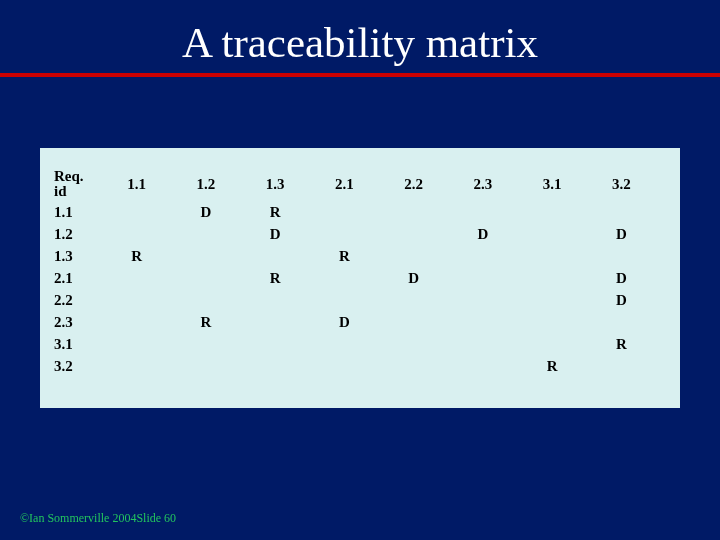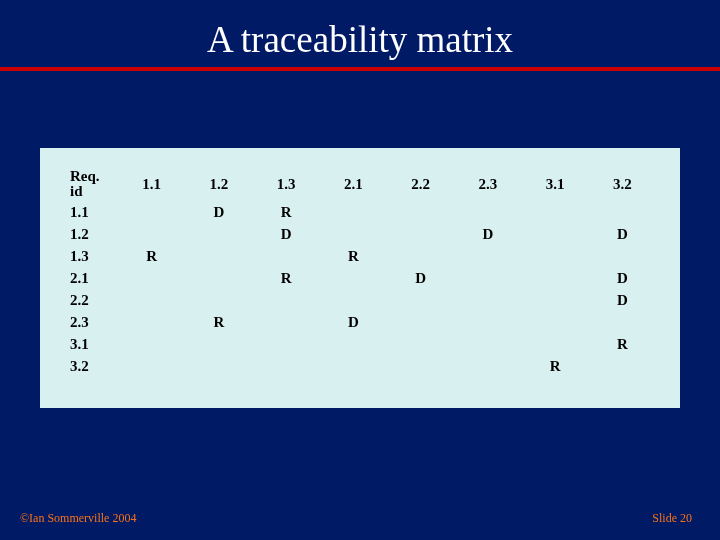--- a/index.html
+++ b/index.html
@@ -21,7 +21,7 @@
   }
   .title {
     color: #ffffff;
-    font-size: 37px;
+    font-size: 43px;
     font-weight: 400;
   }
   .underline {

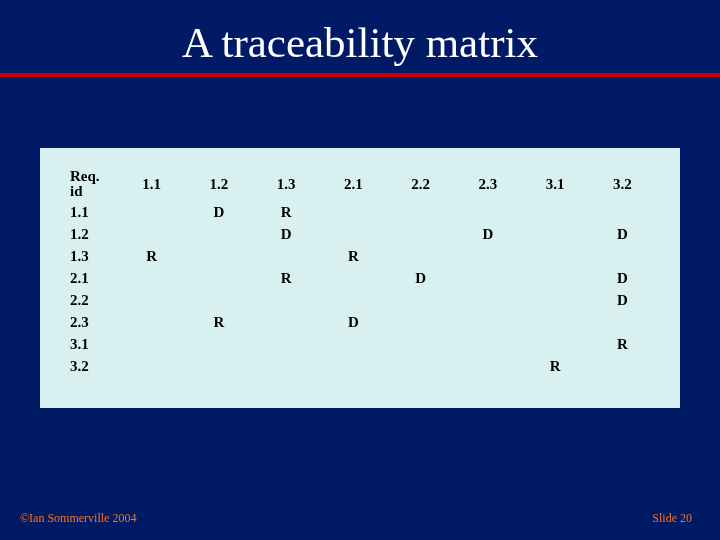--- a/index.html
+++ b/index.html
@@ -37,7 +37,7 @@
     width: 640px;
     height: 260px;
     background: #d9f0f0;
-    padding: 18px 24px 30px 24px;
+    padding: 18px 24px 30px 8px;
   }
   table.matrix {
     width: 100%;

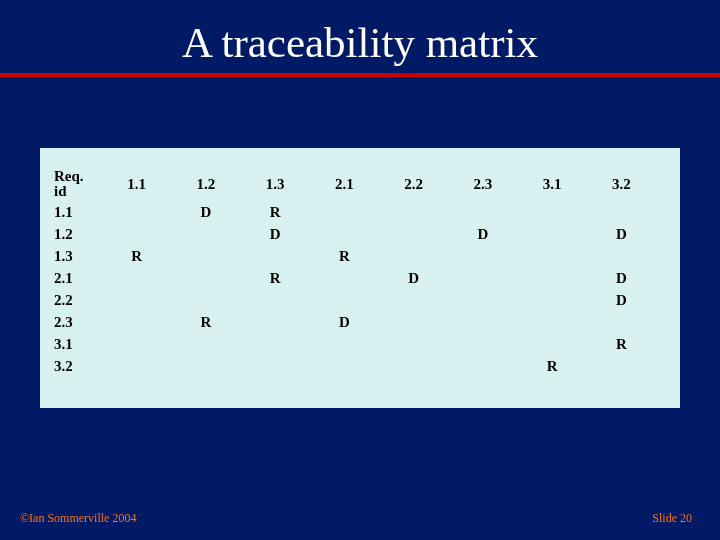--- a/index.html
+++ b/index.html
@@ -68,10 +68,9 @@
     left: 0;
     width: 100%;
     display: flex;
-    justify-content: space-between;
     align-items: flex-end;
     padding: 0 28px 0 20px;
-    color: #f97316;
+    color: #22c55e;
     font-size: 12px;
   }
   .footer .left { font-weight: normal; }

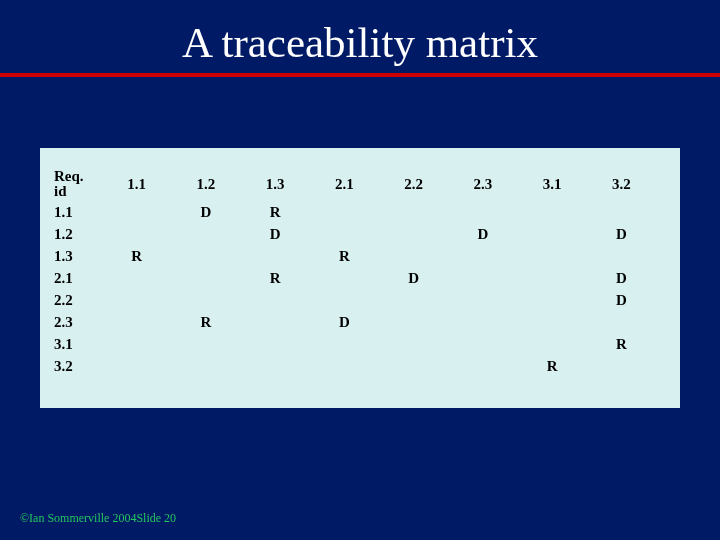--- a/index.html
+++ b/index.html
@@ -206,7 +206,7 @@
   <div class="footer">
     <span class="left">©Ian Sommerville 2004</span>
     <span class="right">
-      <span>Slide </span><span>20</span>
+      <span>Slide </span><span>60</span>
     </span>
   </div>
 

